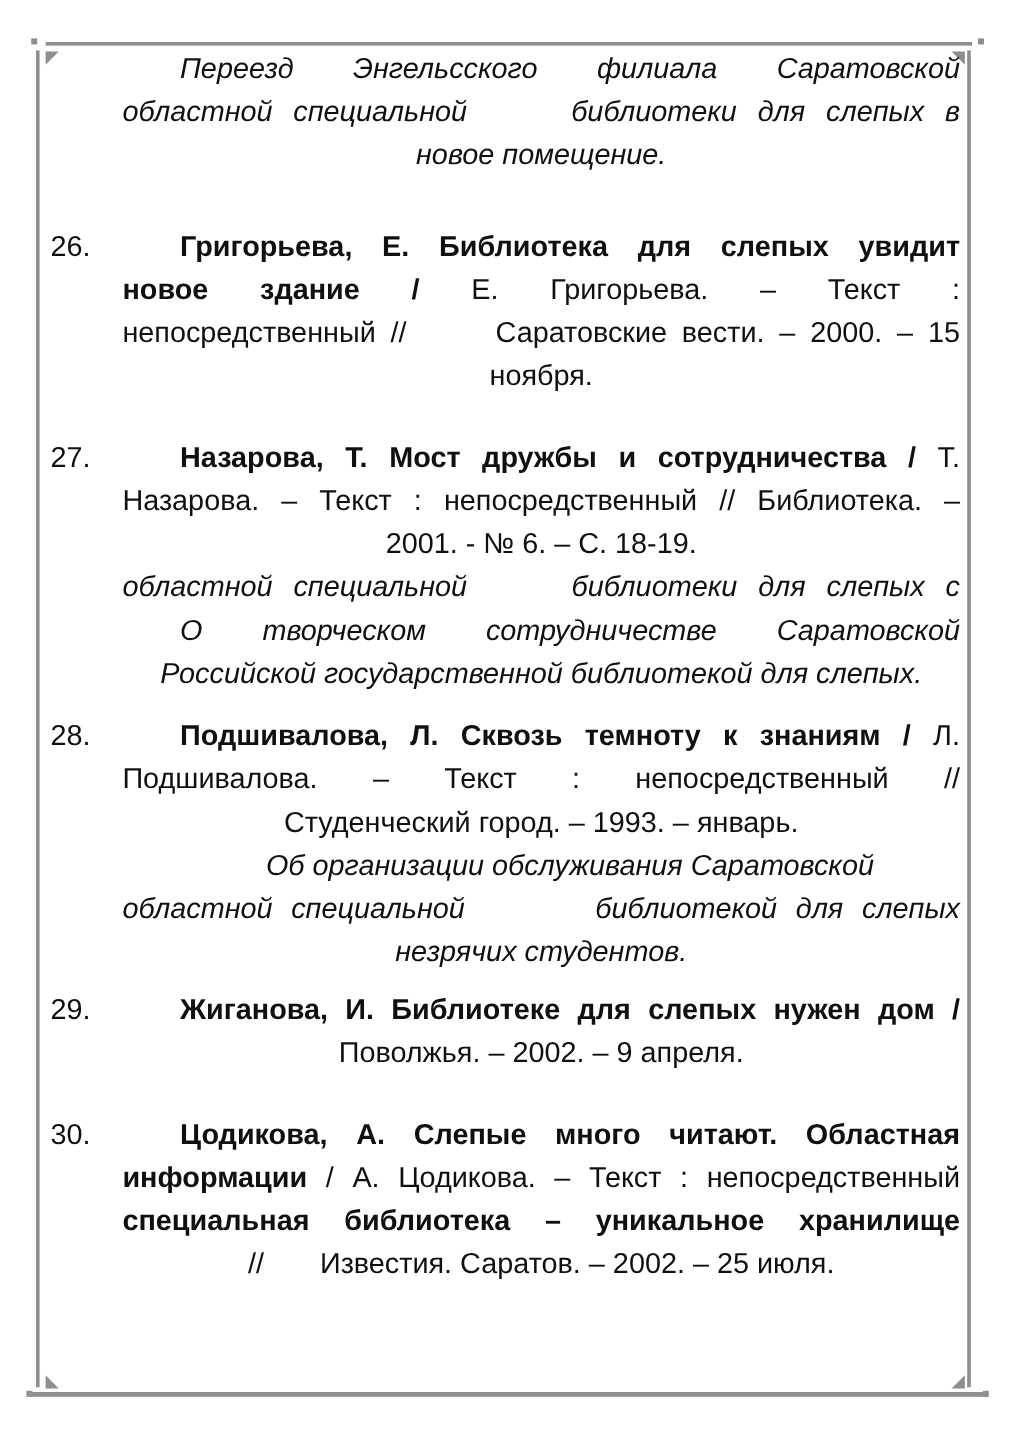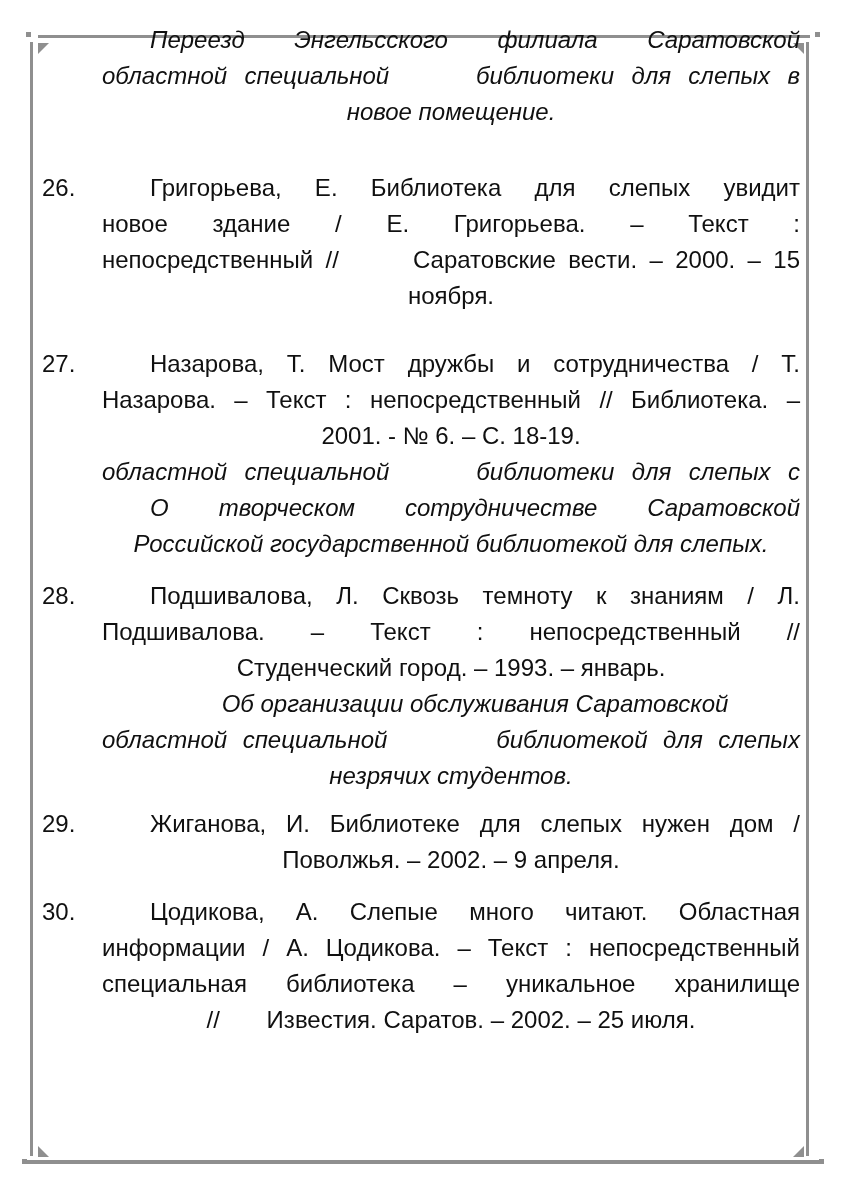--- a/index.html
+++ b/index.html
@@ -37,7 +37,7 @@
   
   .content{
     position:absolute;left:0;top:0;right:0;
-    padding:22px 48px 0 0;
+    padding:40px 48px 0 0;
     font-size:24px;line-height:36px;
   }
   .para{margin:0 0 0 102px;position:relative;}

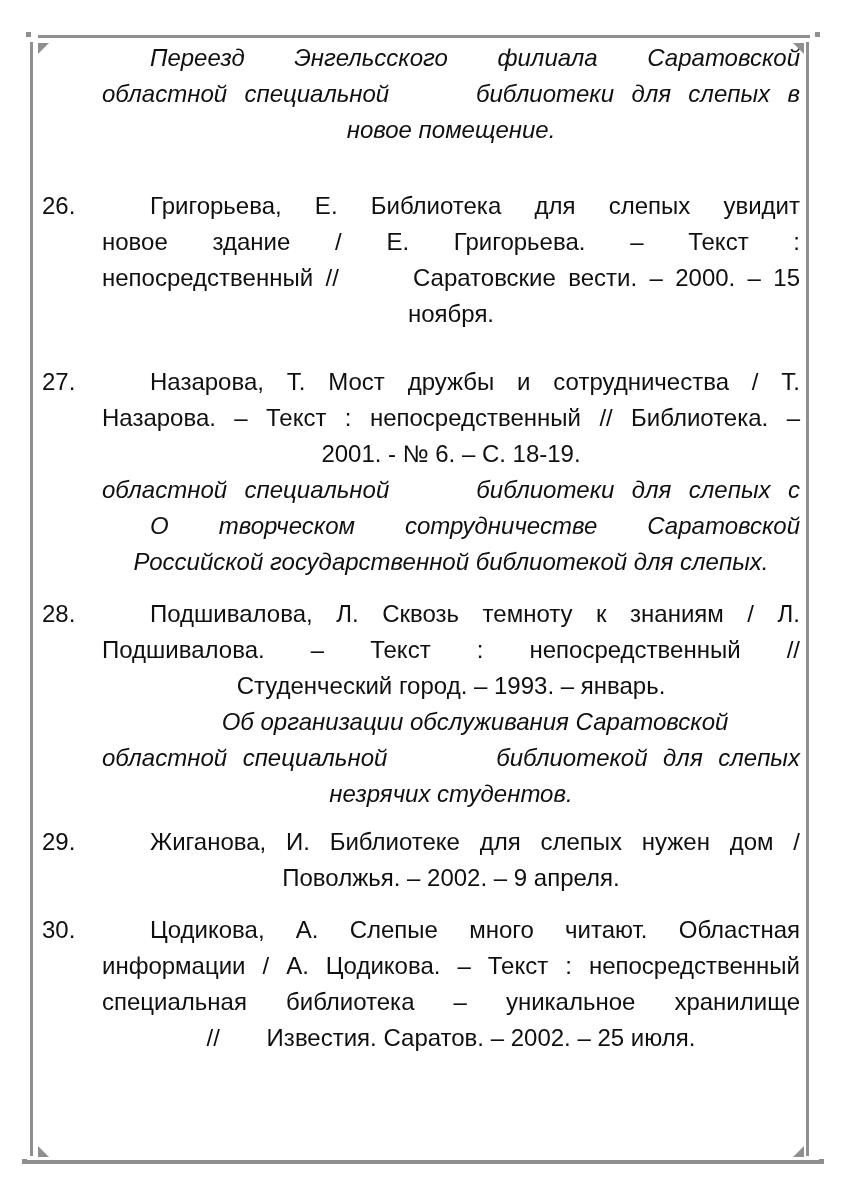--- a/index.html
+++ b/index.html
@@ -50,7 +50,7 @@
   .line{text-align:center;}
   .line.j{text-align:justify;text-align-last:justify;}
   .line.ind{padding-left:48px;}
-  .seg-b{font-weight:400;}
+  .seg-b{font-weight:700;}
   .seg-i{font-style:italic;}
   .seg-r{font-weight:400;font-style:normal;}
   .mb-intro{margin-bottom:40px;}

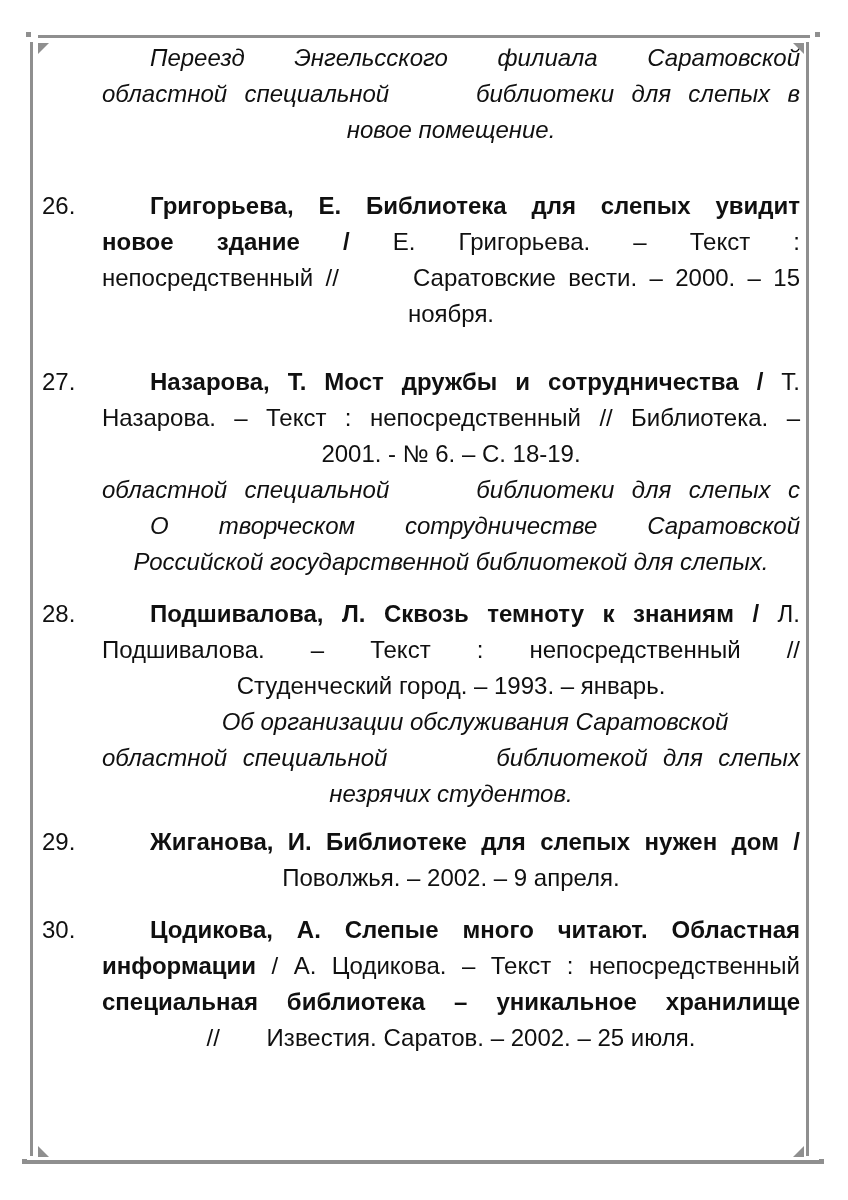--- a/index.html
+++ b/index.html
@@ -57,7 +57,7 @@
   .mb-26{margin-bottom:32px;}
   .mb-27{margin-bottom:16px;}
   .mb-28{margin-bottom:12px;}
-  .mb-29{margin-bottom:16px;}
+  .mb-29{margin-bottom:32px;}
 </style>
 </head>
 <body>

